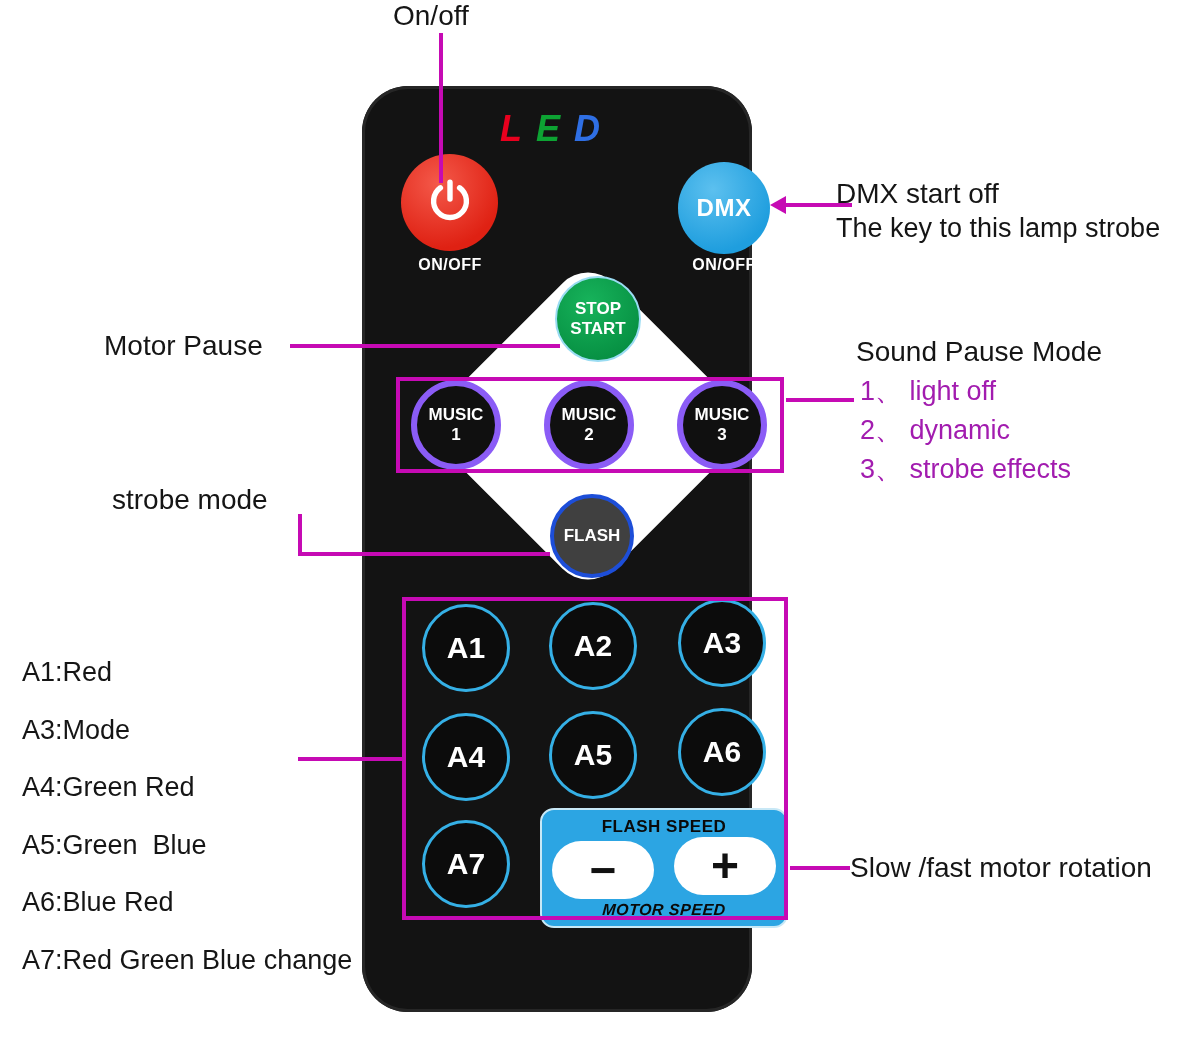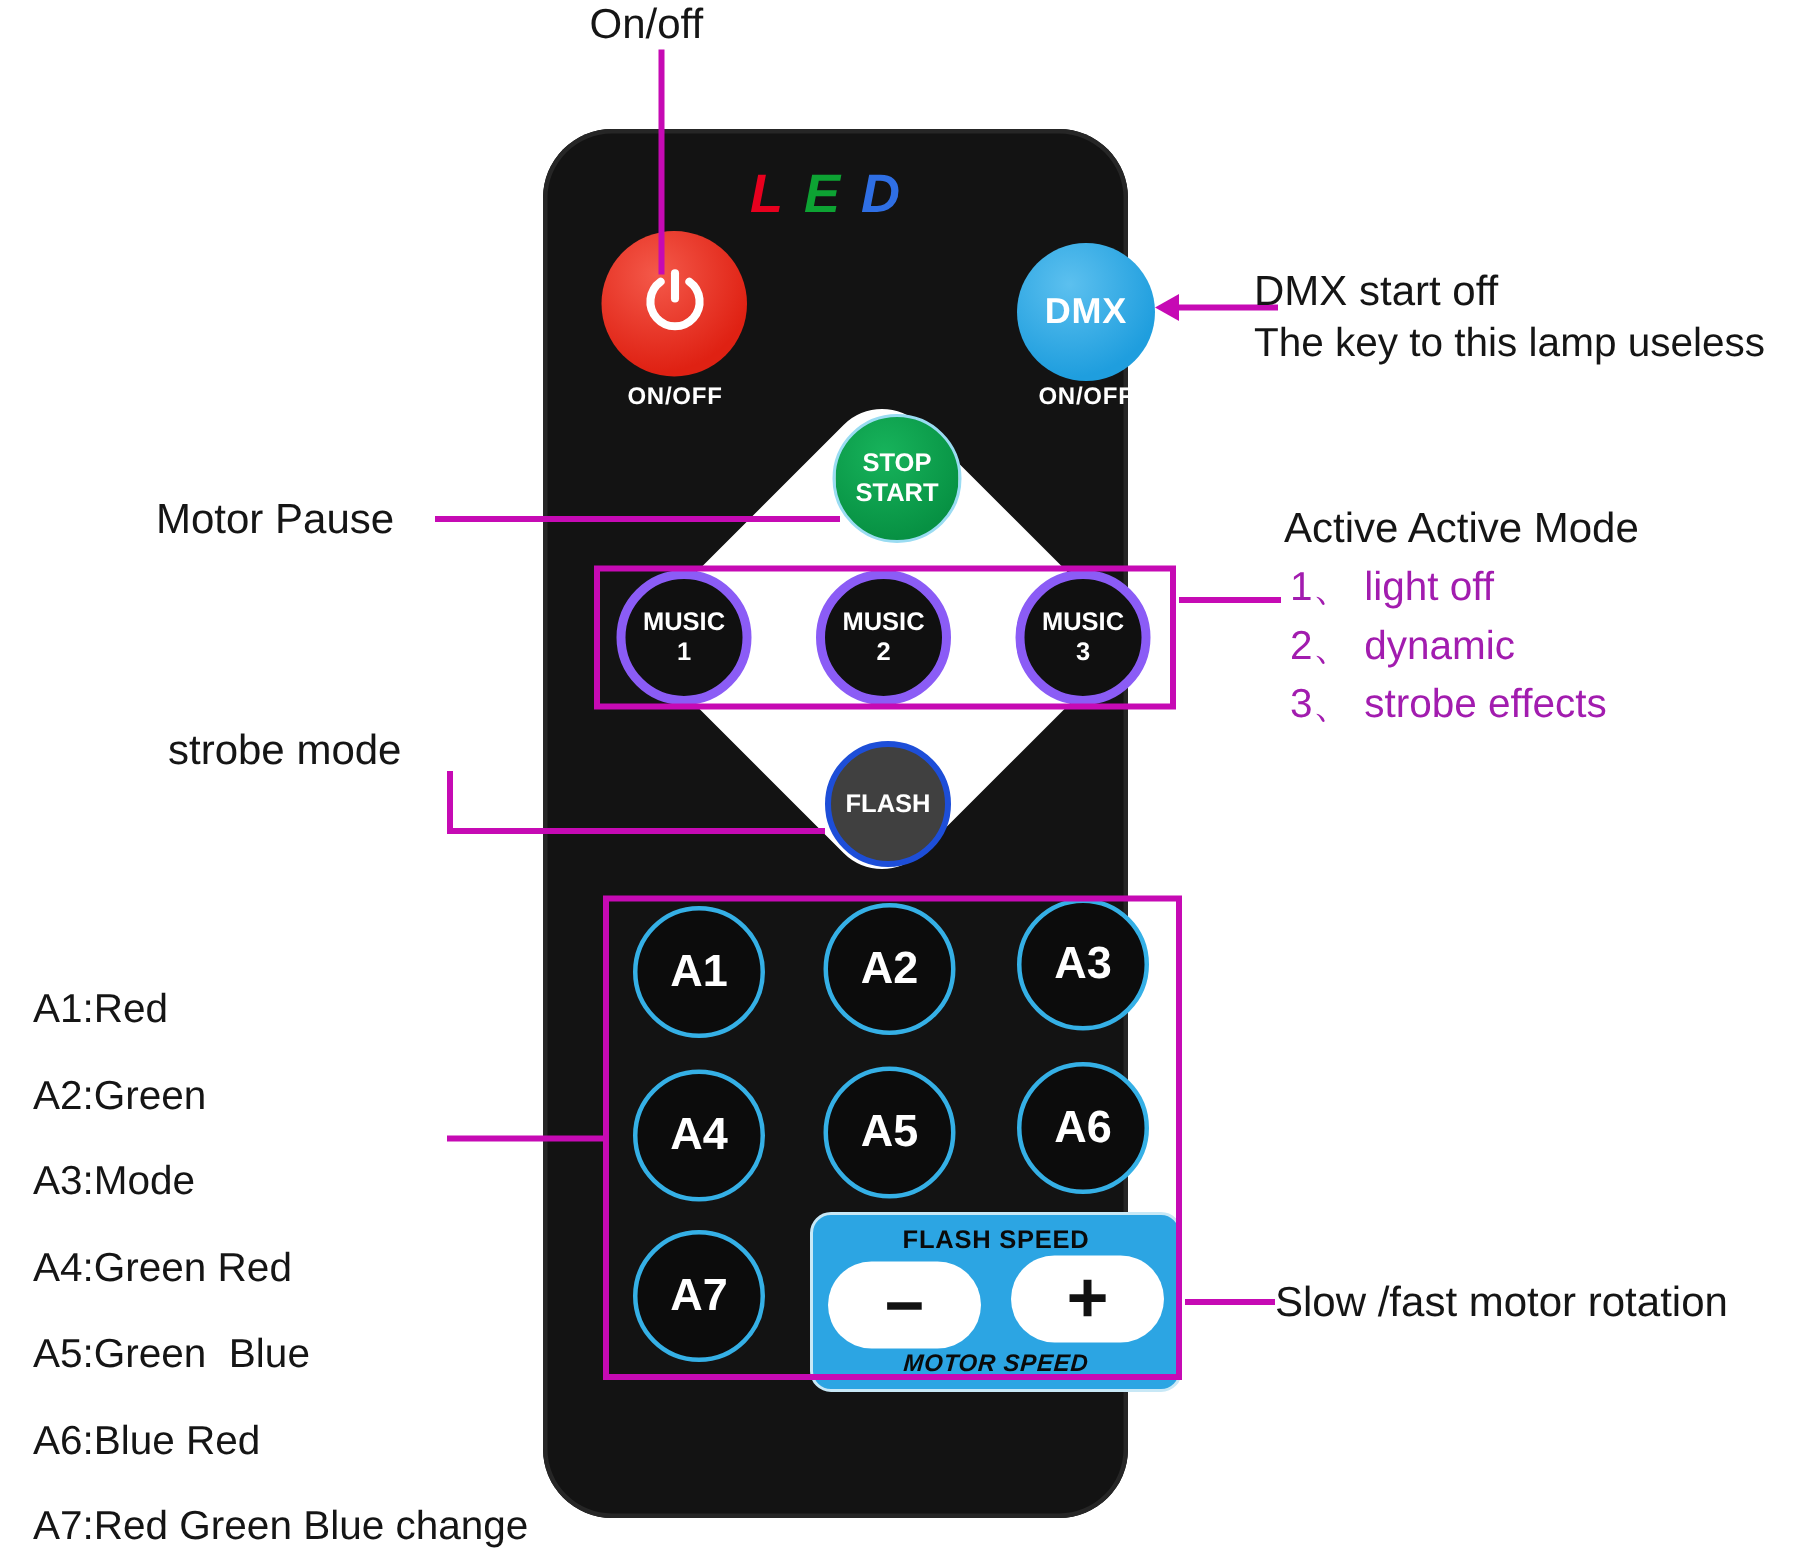--- a/index.html
+++ b/index.html
@@ -136,7 +136,7 @@
   <div class="line" style="left:439px; top:33px; width:4px; height:150px;"></div>
 
   <div class="ann" style="left:836px; top:178px;">DMX start off</div>
-  <div class="ann small" style="left:836px; top:213px;">The key to this lamp useless</div>
+  <div class="ann small" style="left:836px; top:213px;">The key to this lamp strobe</div>
   <div class="arrow-left" style="left:770px; top:196px;"></div>
   <div class="line" style="left:784px; top:203px; width:68px; height:4px;"></div>
 

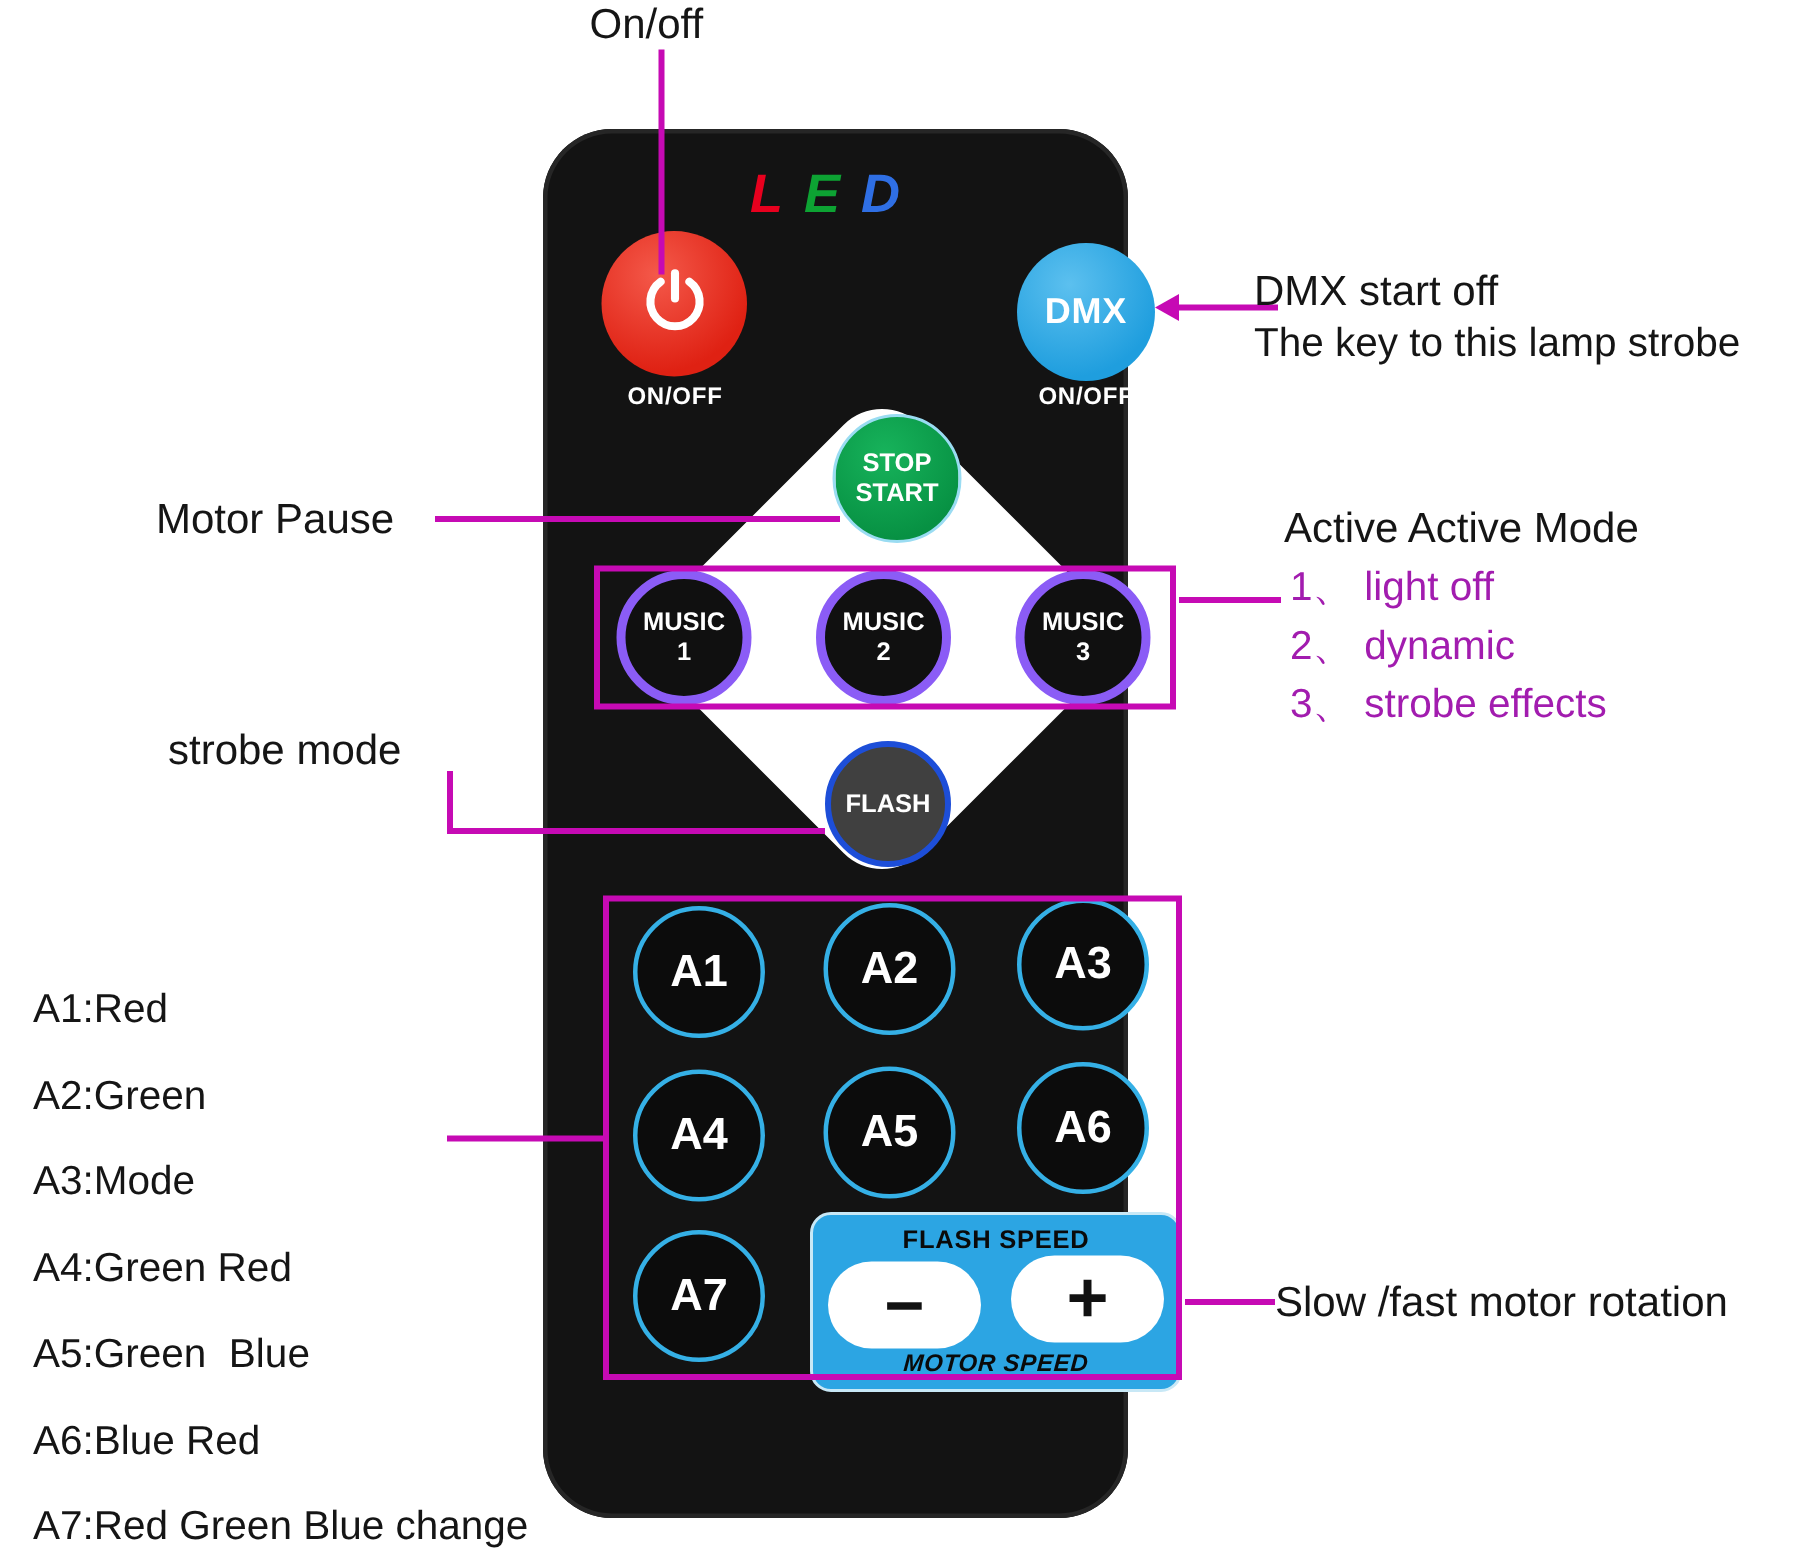--- a/index.html
+++ b/index.html
@@ -143,7 +143,7 @@
   <div class="ann" style="left:104px; top:330px;">Motor Pause</div>
   <div class="line" style="left:290px; top:344px; width:270px; height:4px;"></div>
 
-  <div class="ann" style="left:856px; top:336px;">Active Active Mode</div>
+  <div class="ann" style="left:856px; top:336px;">Sound Pause Mode</div>
   <div style="position:absolute; left:860px; top:373px; z-index:6;">
     <div class="sound-item">1、 light off</div>
     <div class="sound-item">2、 dynamic</div>

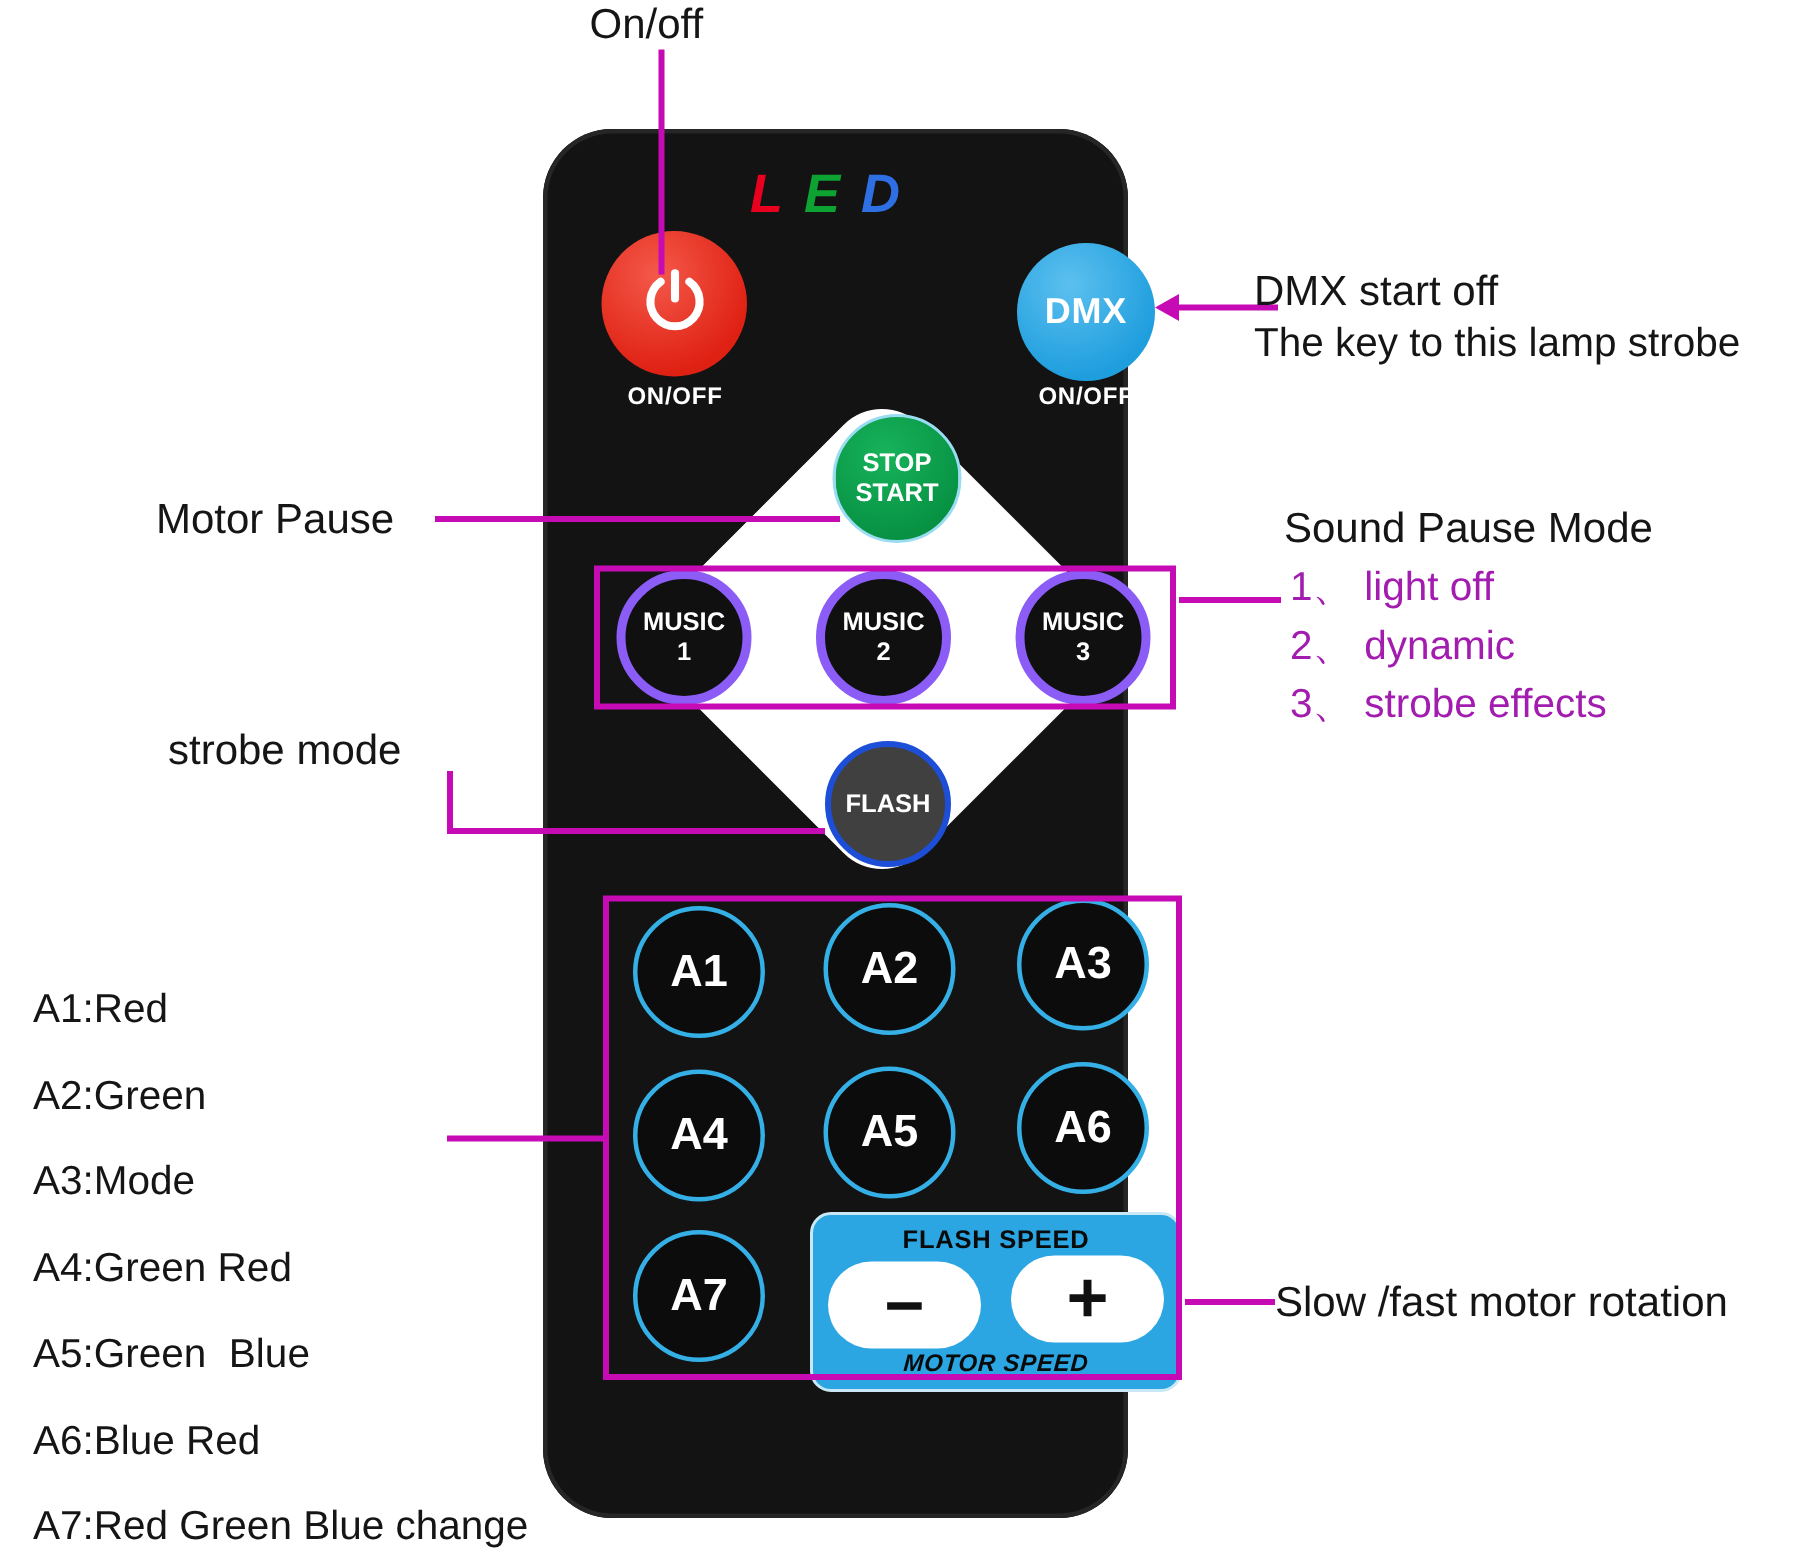--- a/index.html
+++ b/index.html
@@ -157,7 +157,6 @@
 
   <div style="position:absolute; left:22px; top:657px; z-index:6;">
     <div class="legend-item">A1:Red</div>
-    <div class="legend-item">A2:Green</div>
     <div class="legend-item">A3:Mode</div>
     <div class="legend-item">A4:Green Red</div>
     <div class="legend-item">A5:Green  Blue</div>

